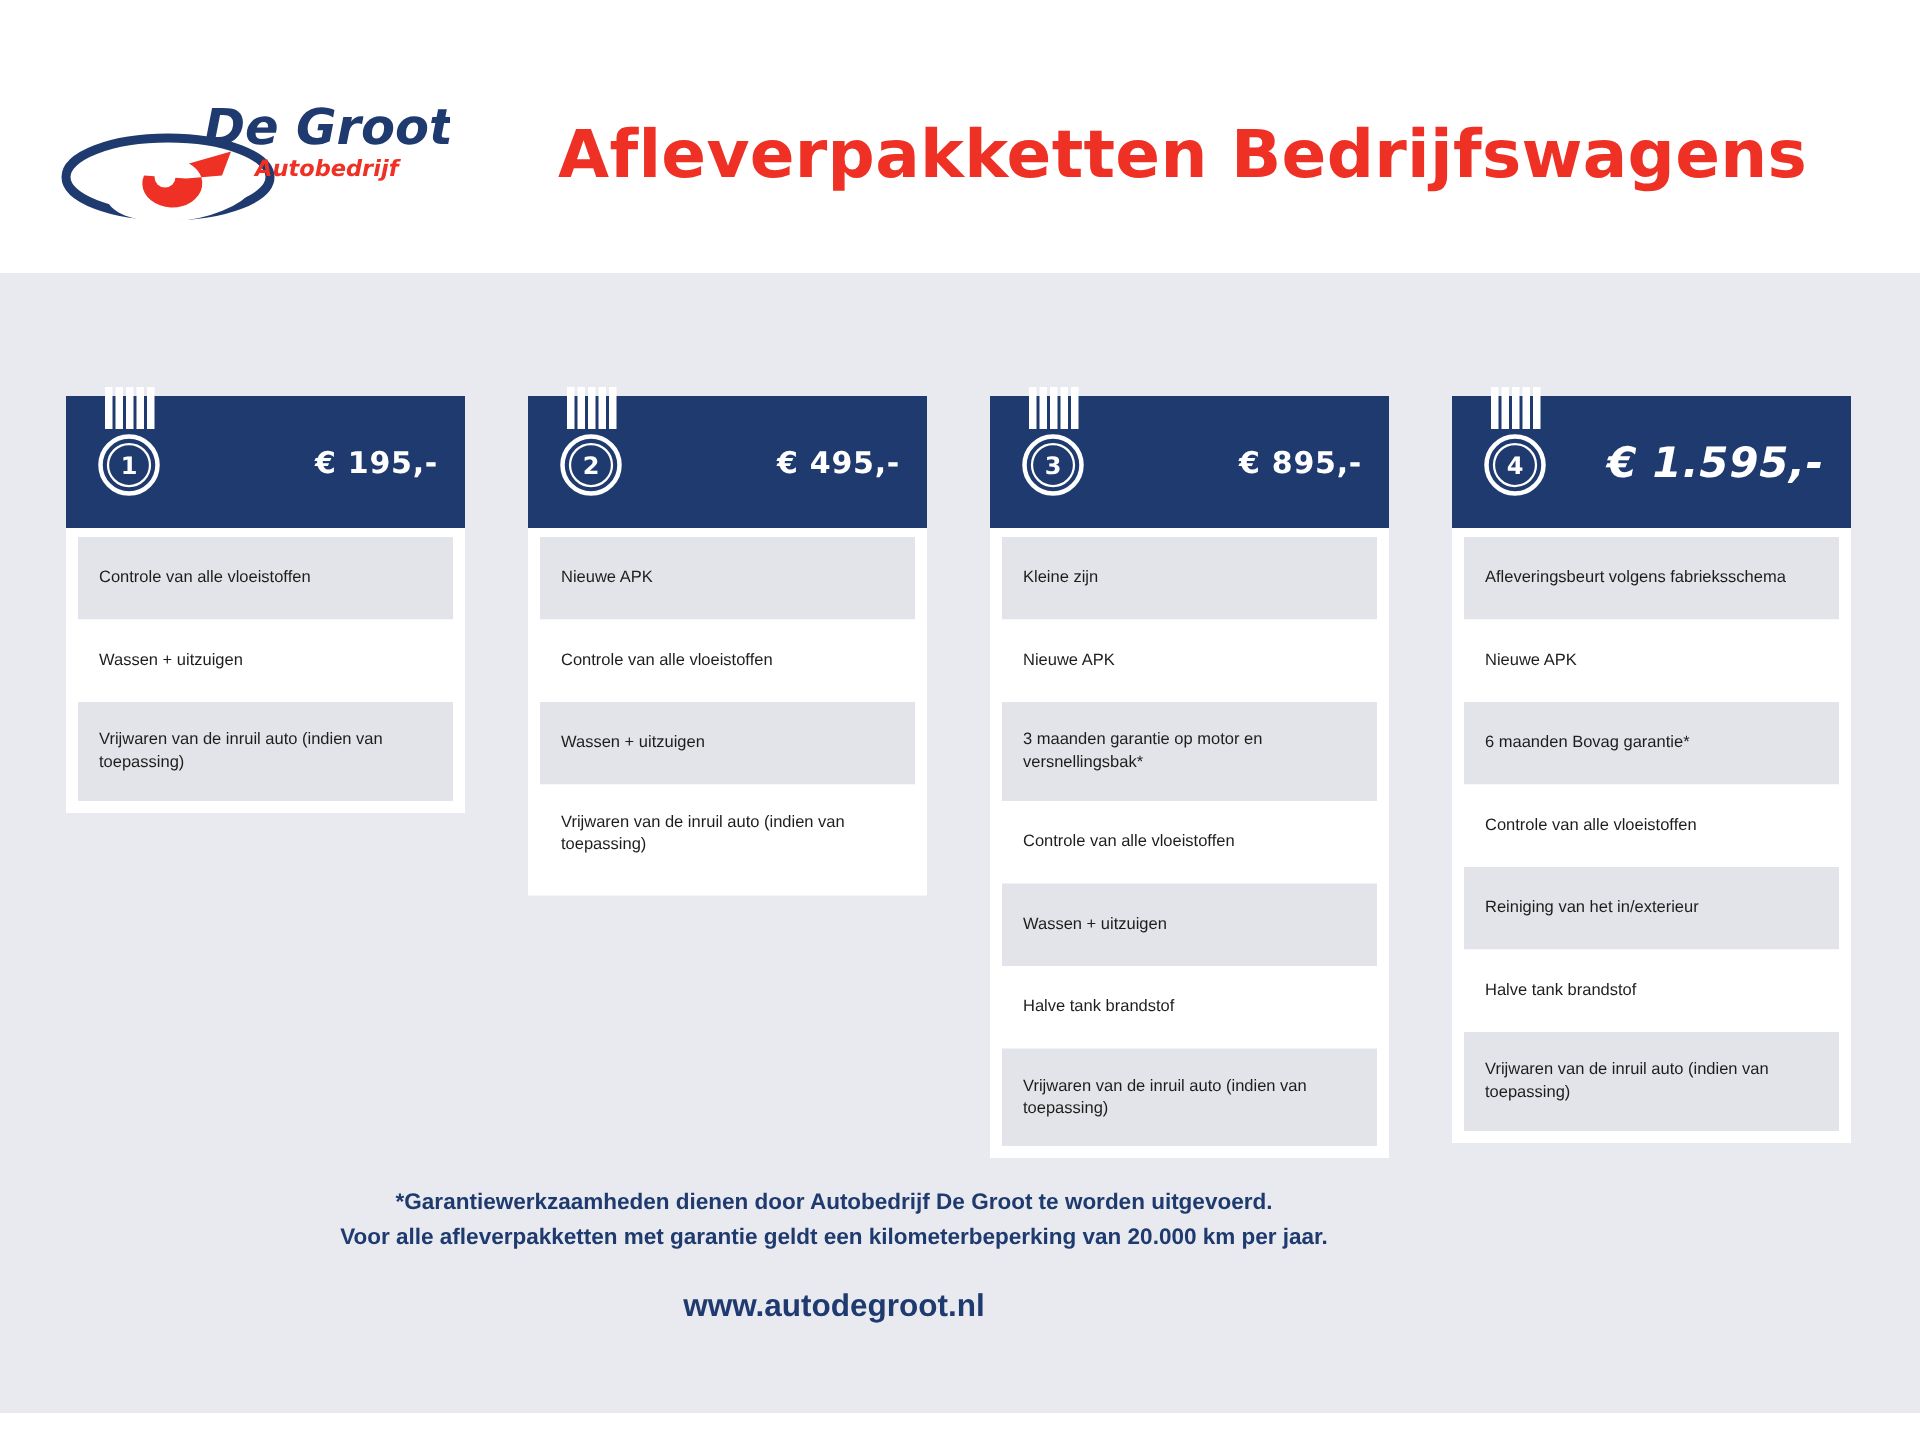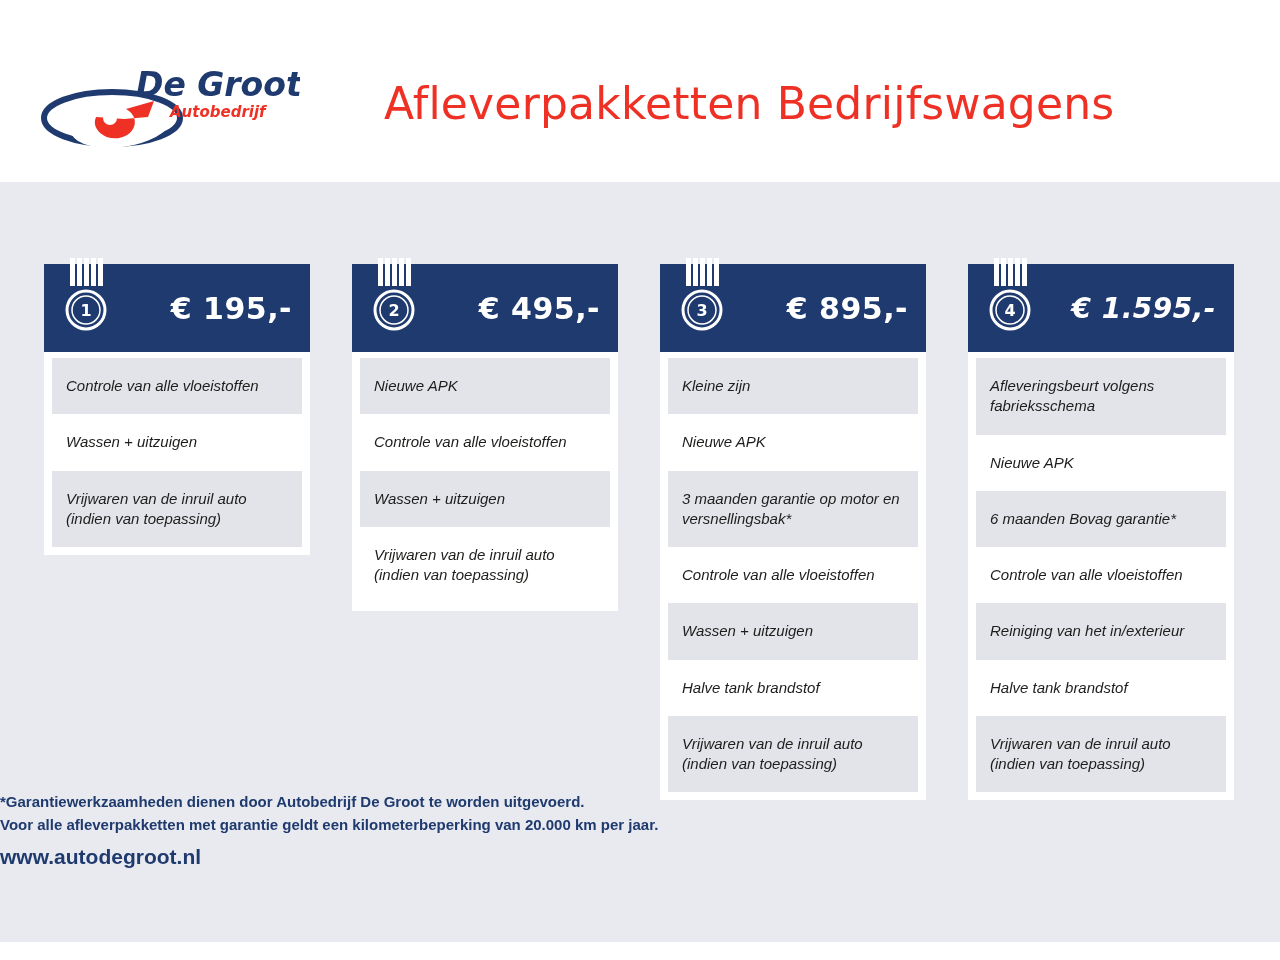--- a/index.html
+++ b/index.html
@@ -40,11 +40,11 @@
   .logo svg { display: block; }
   .header-title {
     position: absolute;
-    left: 384px;
+    left: 372px;
     top: 78px;
     font-size: 44px;
     color: #ee3124;
-    font-weight: 400;
+    font-weight: 700;
     letter-spacing: 0.2px;
     white-space: nowrap;
     font-family: "DejaVu Sans", sans-serif;

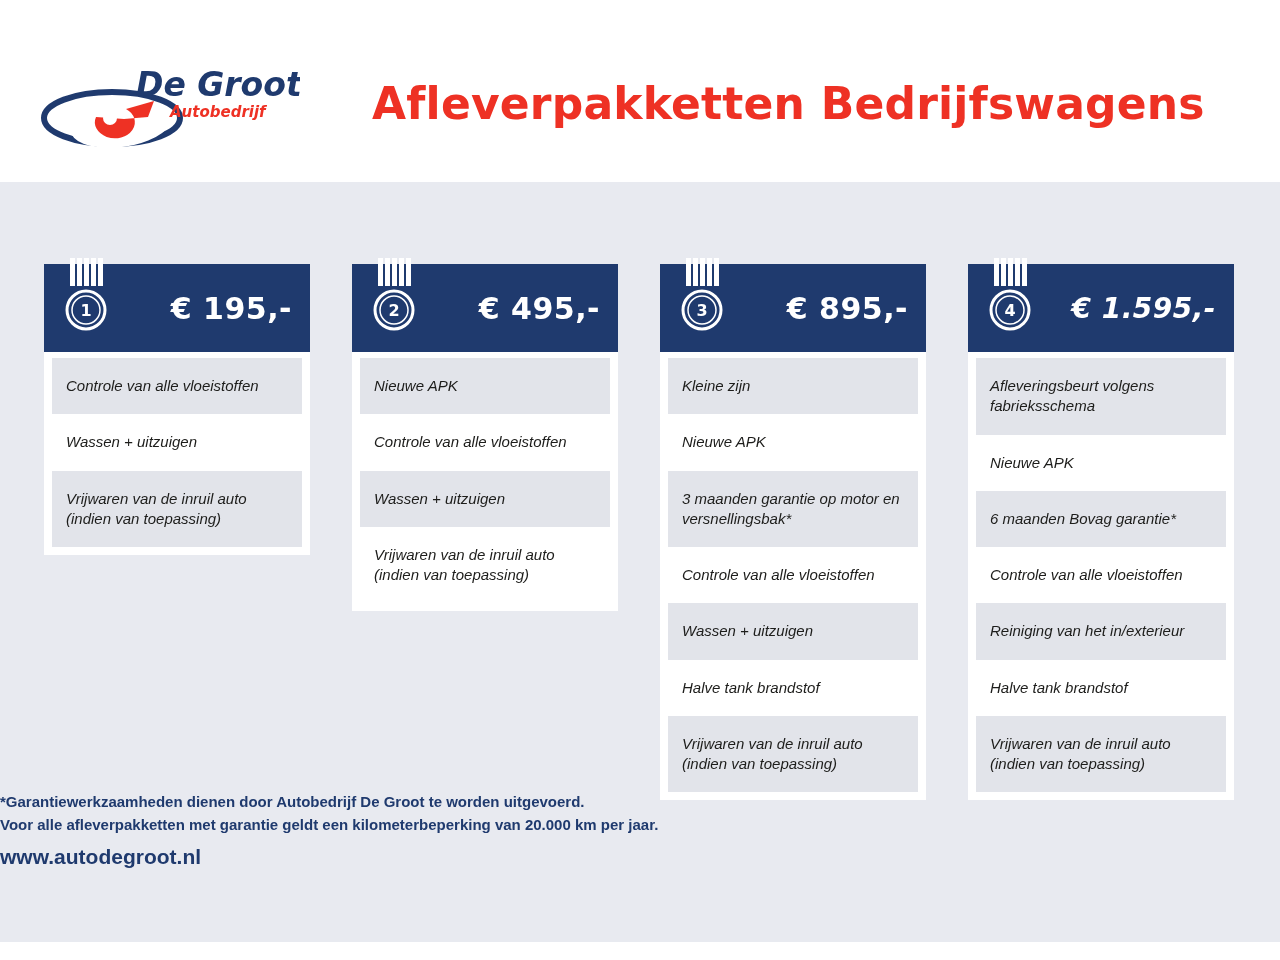--- a/index.html
+++ b/index.html
@@ -101,7 +101,7 @@
   }
   .pkg-price {
     color: #ffffff;
-    font-size: 30px;
+    font-size: 20px;
     font-weight: bold;
     letter-spacing: 0.5px;
     white-space: nowrap;

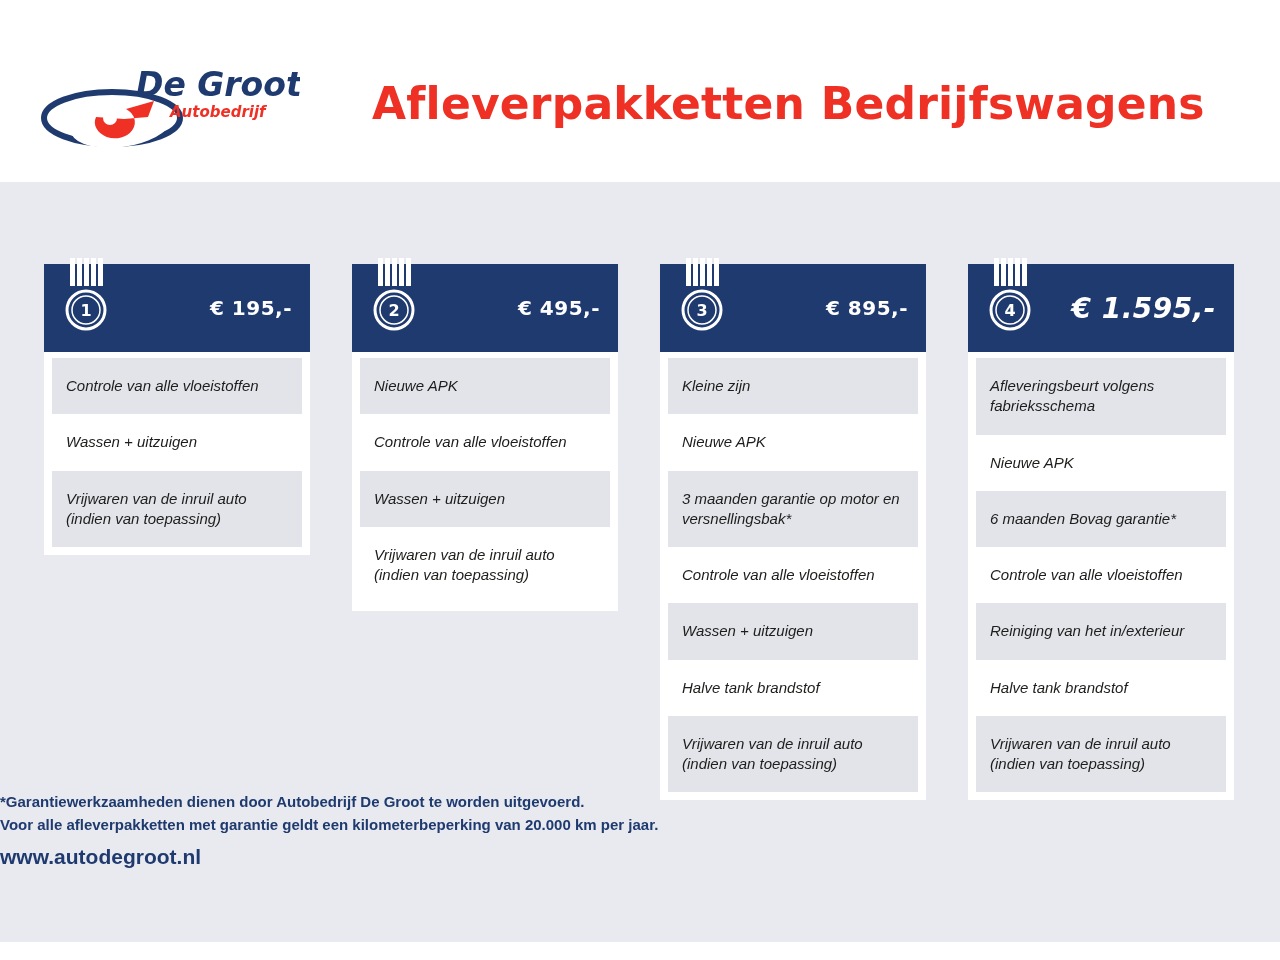--- a/index.html
+++ b/index.html
@@ -112,7 +112,7 @@
     padding: 6px 8px 0 8px;
   }
   .pkg-item {
-    font-size: 15px;
+    font-size: 11px;
     line-height: 1.35;
     color: #1d1d1b;
     padding: 18px 14px;
@@ -120,7 +120,6 @@
     min-height: 55px;
     display: flex;
     align-items: center;
-    font-style: italic;
   }
   .pkg-item.alt { background: #e2e4ea; }
   .pkg-item.plain { background: #ffffff; }

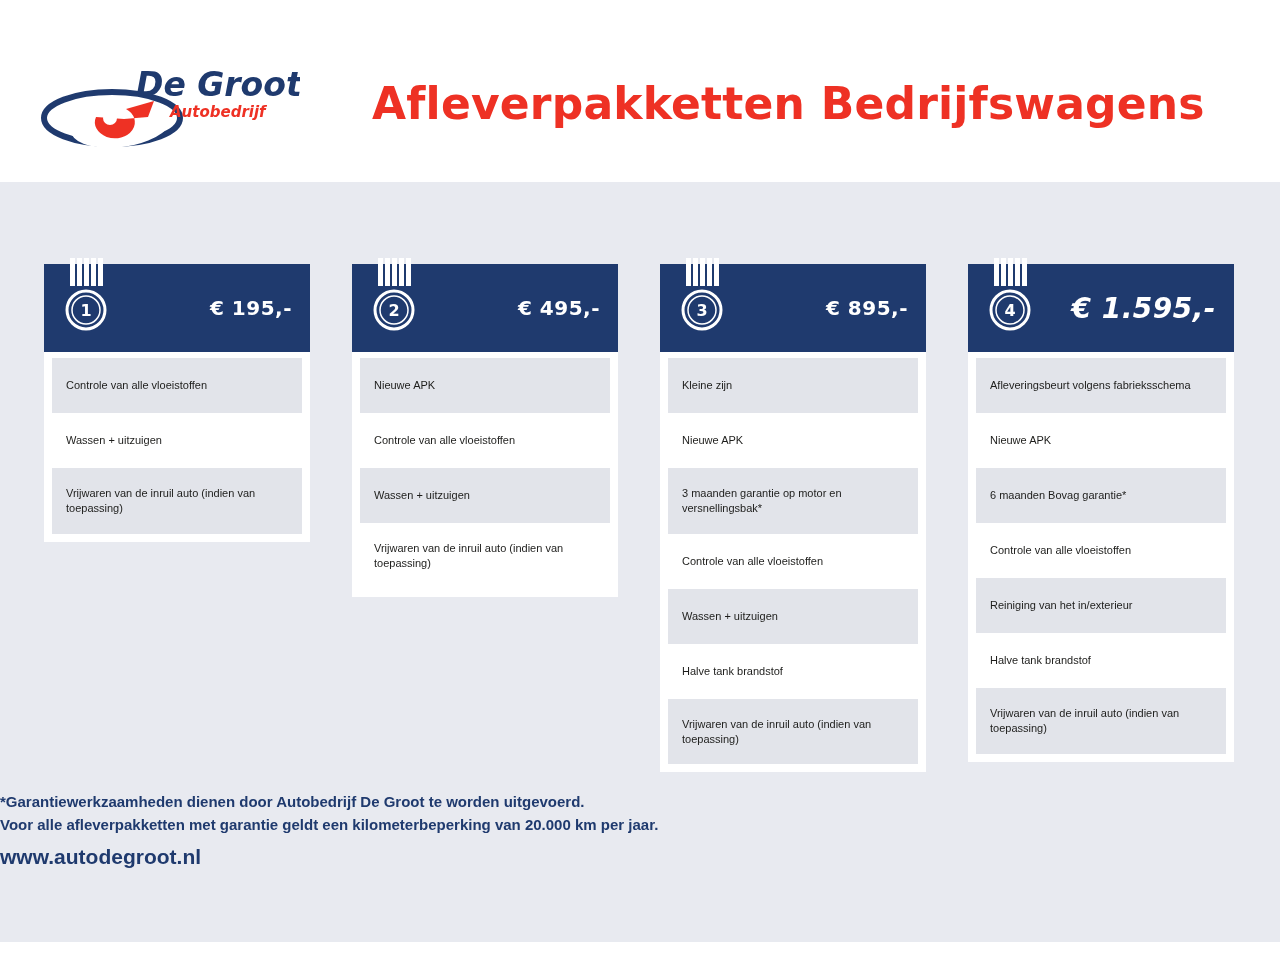--- a/index.html
+++ b/index.html
@@ -129,6 +129,7 @@
     left: 0;
     top: 790px;
     width: 1112px;
+    text-align: center;
     color: #1f3a6e;
   }
   .footer-line {

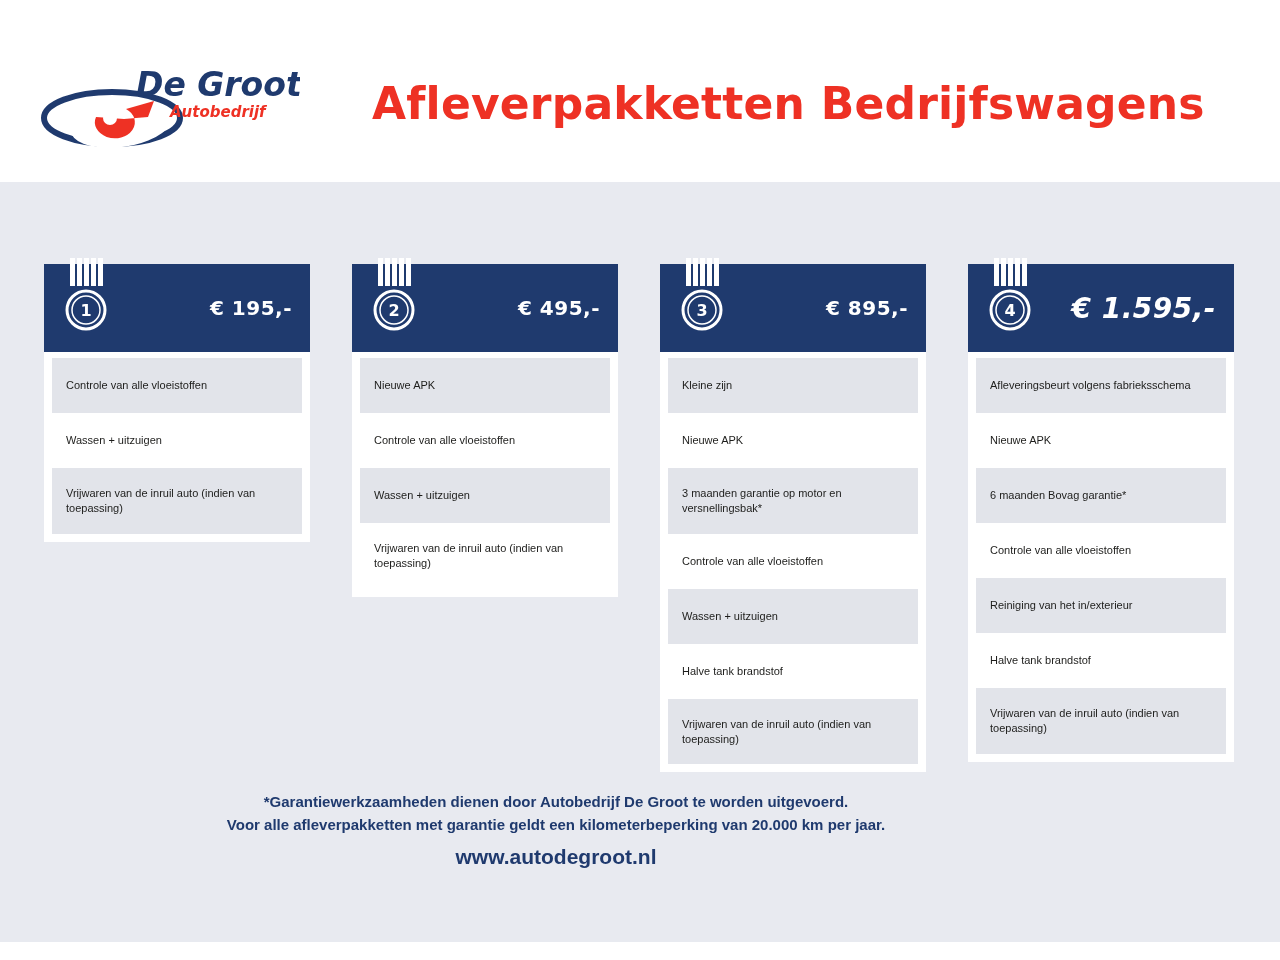--- a/index.html
+++ b/index.html
@@ -139,7 +139,7 @@
     color: #1f3a6e;
   }
   .footer-url {
-    margin-top: 8px;
+    margin-top: 22px;
     font-size: 21px;
     font-weight: bold;
     color: #1f3a6e;

